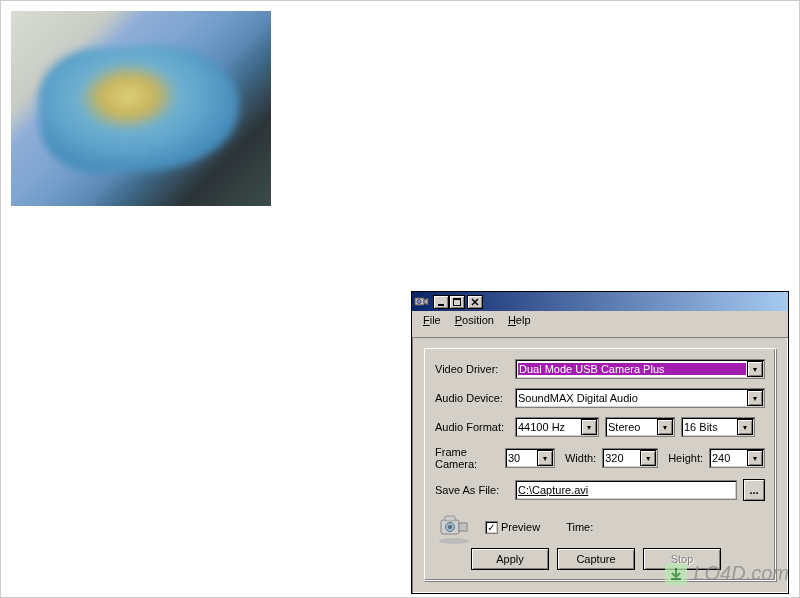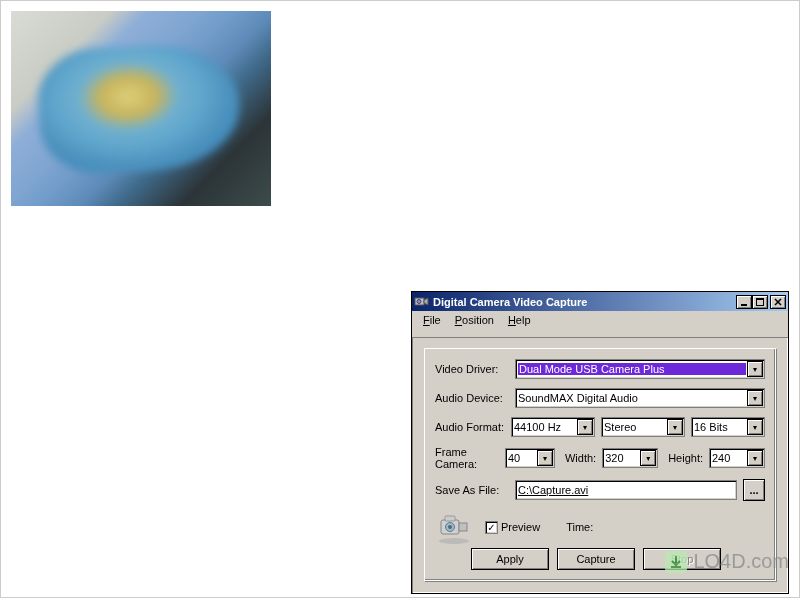--- a/index.html
+++ b/index.html
@@ -229,7 +229,6 @@
         <path d="M10 6 L14 4 L14 11 L10 9 Z" fill="#aaa" stroke="#555"></path>
       </svg>
     </span>
-    <span class="title">Digital Camera Video Capture</span>
     <div class="title-btns">
       <div class="title-btn">
           <svg width="8" height="8">

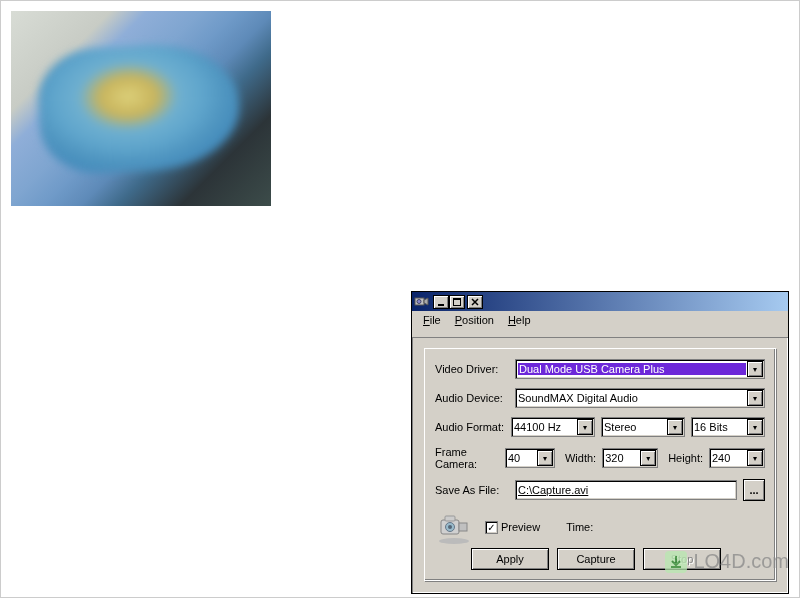--- a/index.html
+++ b/index.html
@@ -130,7 +130,7 @@
   overflow: hidden;
 }
 .combo .v.selected {
-  background: #6d28d9;
+  background: #a21caf;
   color: #fff;
   padding: 0 1px;
 }

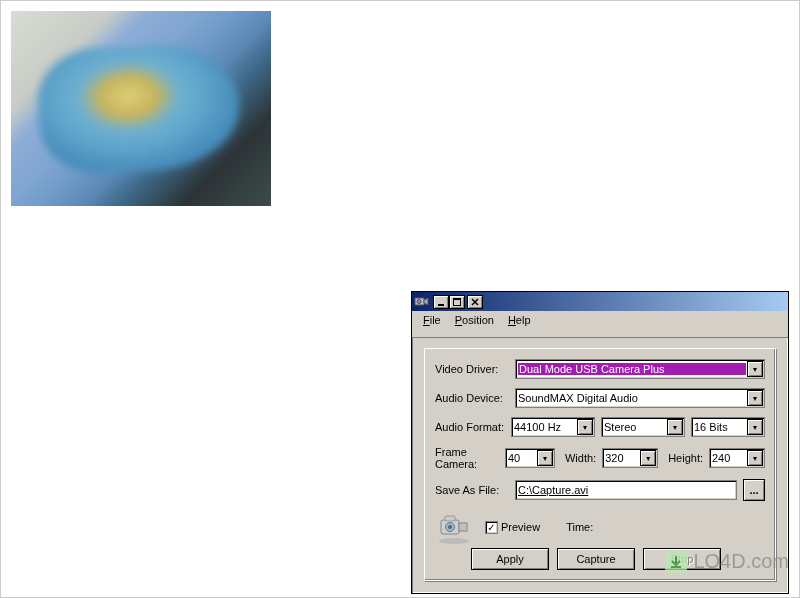--- a/index.html
+++ b/index.html
@@ -285,7 +285,7 @@
             <span class="v">44100 Hz</span>
             <span class="arrow">▾</span>
           </div>
-          <div class="combo" style="width:84px">
+          <div class="combo" style="width:70px">
             <span class="v">Stereo</span>
             <span class="arrow">▾</span>
           </div>

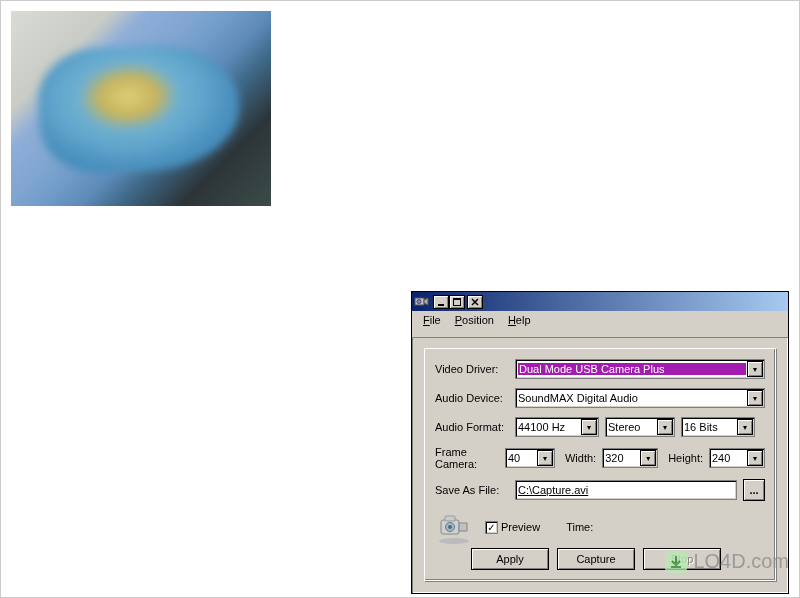--- a/index.html
+++ b/index.html
@@ -300,7 +300,7 @@
         <div class="lbl">Frame Camera:</div>
         <div class="field">
           <div class="combo" style="width:50px">
-            <span class="v">40</span>
+            <span class="v">30</span>
             <span class="arrow">▾</span>
           </div>
           <span class="small-label">Width:</span>

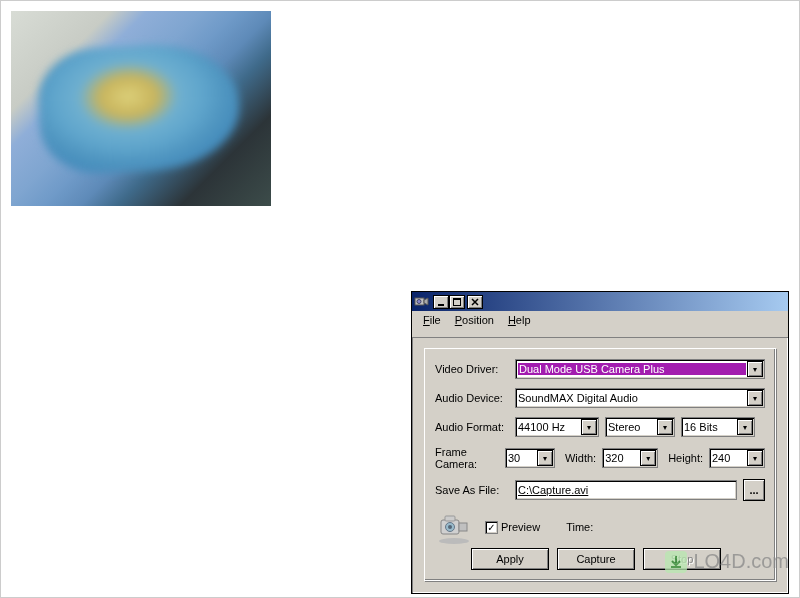--- a/index.html
+++ b/index.html
@@ -198,9 +198,10 @@
 
 .watermark {
   position: absolute;
-  bottom: 24px; right: 10px;
+  bottom: 12px; right: 10px;
   display: flex; align-items: center; gap: 6px;
   opacity: 0.75;
+  font-style: italic;
 }
 .wm-icon {
   width: 22px; height: 22px;

